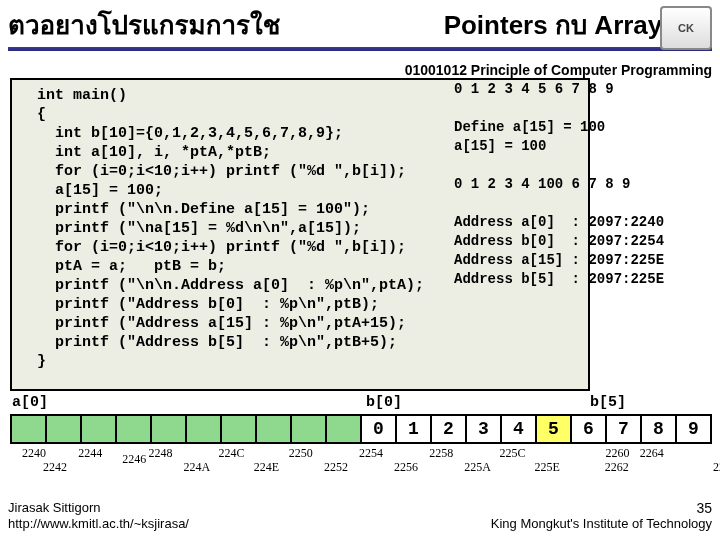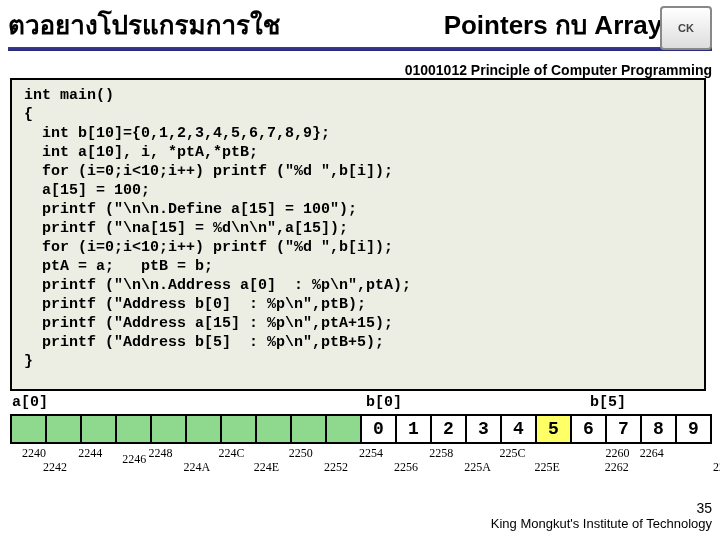--- a/index.html
+++ b/index.html
@@ -10,7 +10,7 @@
   .title-sub{font-size:18px;margin-left:6px}
   .hr{height:4px;background:linear-gradient(#3a3a9a,#2a2a7a);margin:2px 8px 0 8px}
   .course{font-size:14px;font-weight:700;text-align:right;padding:13px 8px;margin-top:-2px}
-  .codebox{position:absolute;left:10px;top:78px;width:696px;height:313px;border:2px solid #000;background:#eceee4;font-family:"Courier New",monospace;font-size:15px;font-weight:700;line-height:19px;box-sizing:border-box;padding:6px 12px;white-space:pre}
+  .codebox{position:absolute;left:10px;top:78px;width:580px;height:313px;border:2px solid #000;background:#eceee4;font-family:"Courier New",monospace;font-size:15px;font-weight:700;line-height:19px;box-sizing:border-box;padding:6px 25px;white-space:pre}
   .output{position:absolute;left:454px;top:80px;width:250px;font-family:"Courier New",monospace;font-size:14px;font-weight:700;line-height:19px;white-space:pre}
   .lbl{position:absolute;font-family:"Courier New",monospace;font-size:15px;font-weight:700}
   .memrow{position:absolute;left:10px;top:414px;width:702px;height:30px;display:flex}

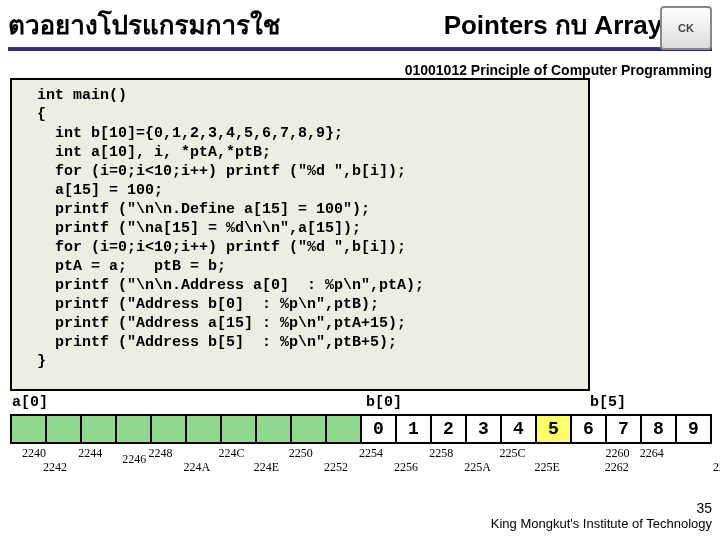--- a/index.html
+++ b/index.html
@@ -55,6 +55,17 @@
   printf ("Address a[15] : %p\n",ptA+15);
   printf ("Address b[5]  : %p\n",ptB+5);
 }</div>
+  <div class="output">0 1 2 3 4 5 6 7 8 9
+
+Define a[15] = 100
+a[15] = 100
+
+0 1 2 3 4 100 6 7 8 9
+
+Address a[0]  : 2097:2240
+Address b[0]  : 2097:2254
+Address a[15] : 2097:225E
+Address b[5]  : 2097:225E</div>
 
   <div class="lbl" style="left:12px;top:394px">a[0]</div>
   <div class="lbl" style="left:366px;top:394px">b[0]</div>

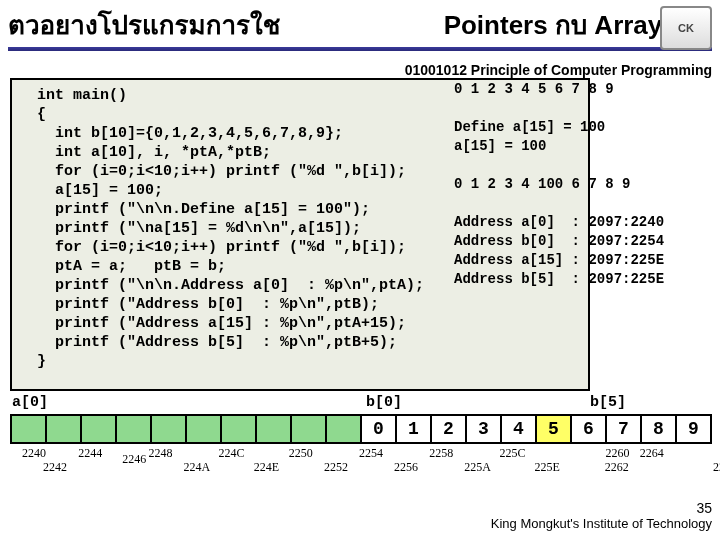--- a/index.html
+++ b/index.html
@@ -116,6 +116,10 @@
       <span style="left: 666.9px; top: 14px; margin-left: 38px;">2266</span>
     </div>
 
+  <div class="footer-left">
+    <div>Jirasak Sittigorn</div>
+    <div>http://www.kmitl.ac.th/~ksjirasa/</div>
+  </div>
   <div class="footer-right">
     <div class="pagenum">35</div>
     <div>King Mongkut's Institute of Technology</div>

